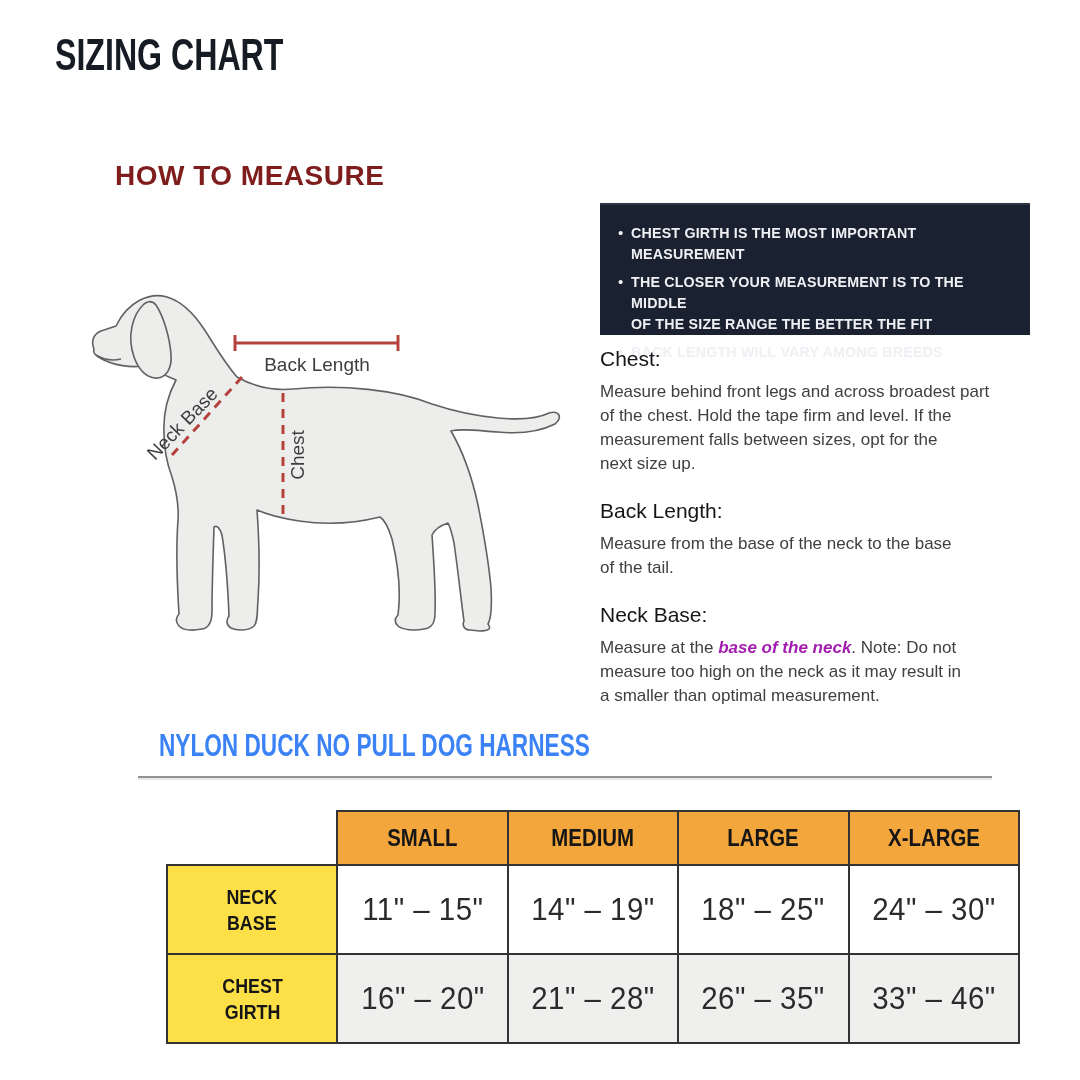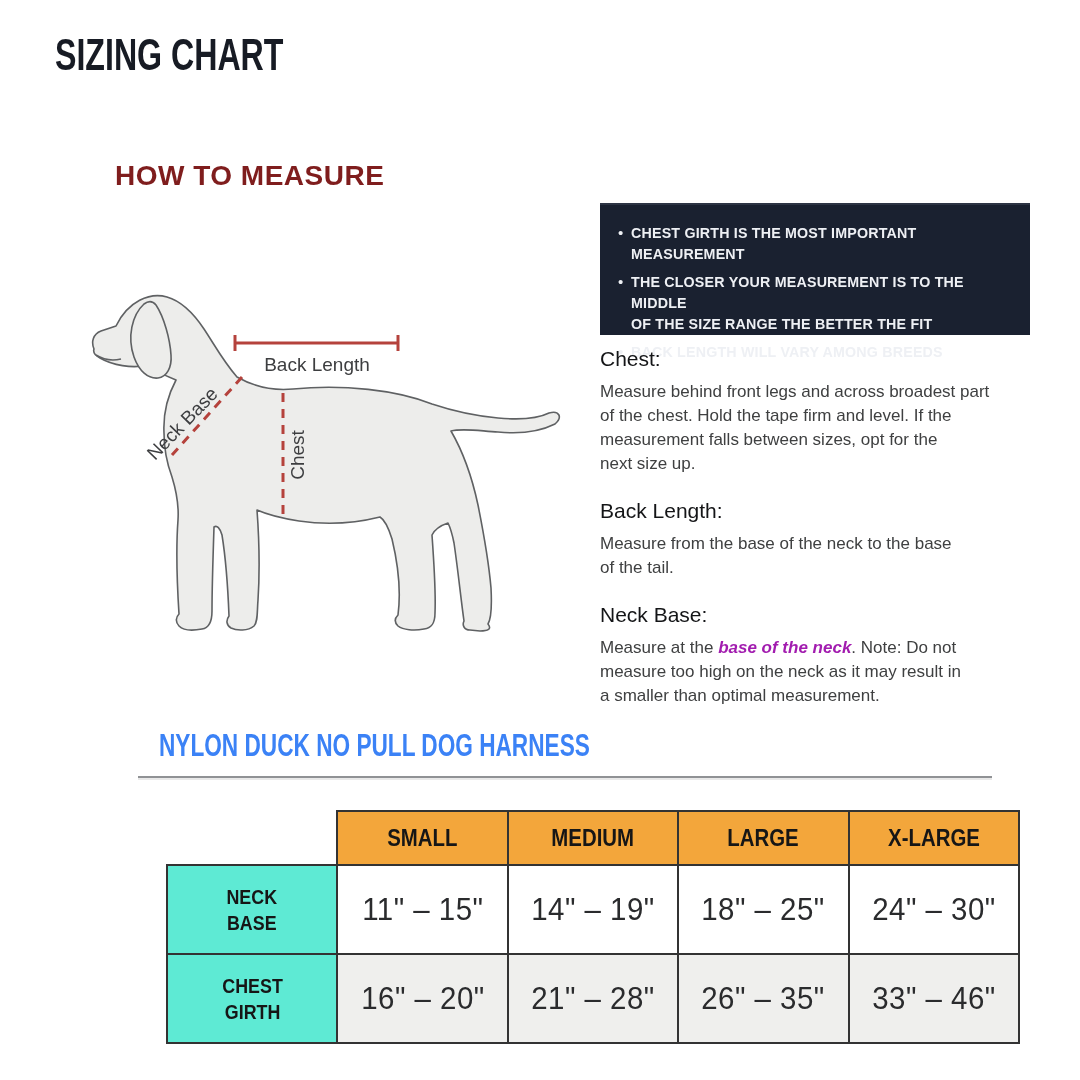--- a/index.html
+++ b/index.html
@@ -52,7 +52,7 @@
   .size-table td,.size-table th{border:2px solid #333333;padding:0;text-align:center;vertical-align:middle;}
   .size-table .corner{border:none;background:#ffffff;}
   .size-table thead th{height:52px;background:#f3a63b;}
-  .size-table .rowhead{background:#5eead4;}
+  .size-table .rowhead{background:#fde047;}
   .col-label{font-size:24px;font-weight:700;color:#161616;display:inline-block;transform:scaleX(0.85);}
   .row-label{
     font-size:21px;font-weight:700;color:#161616;line-height:1.2;white-space:pre-line;

